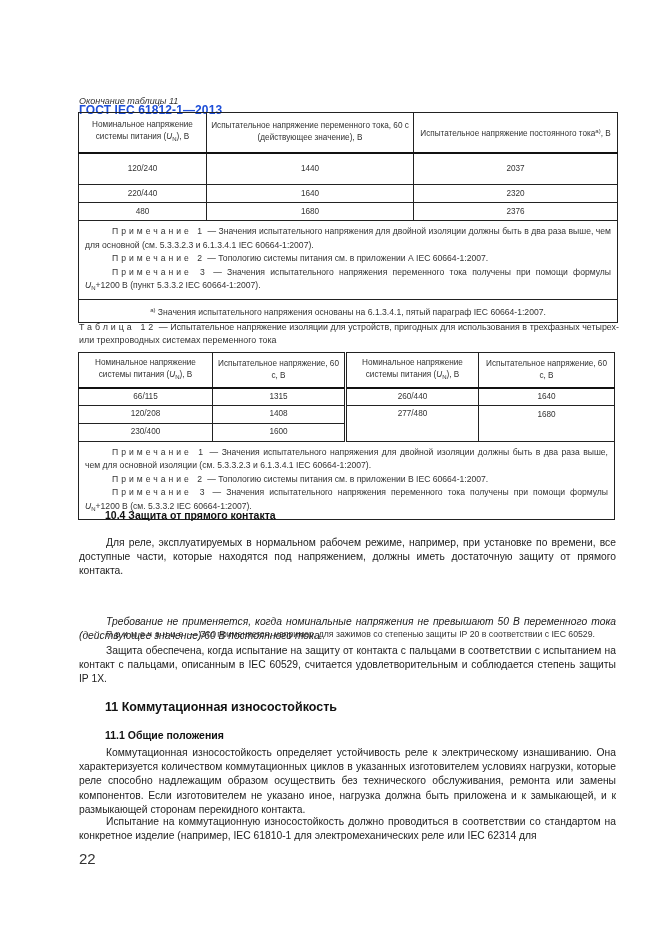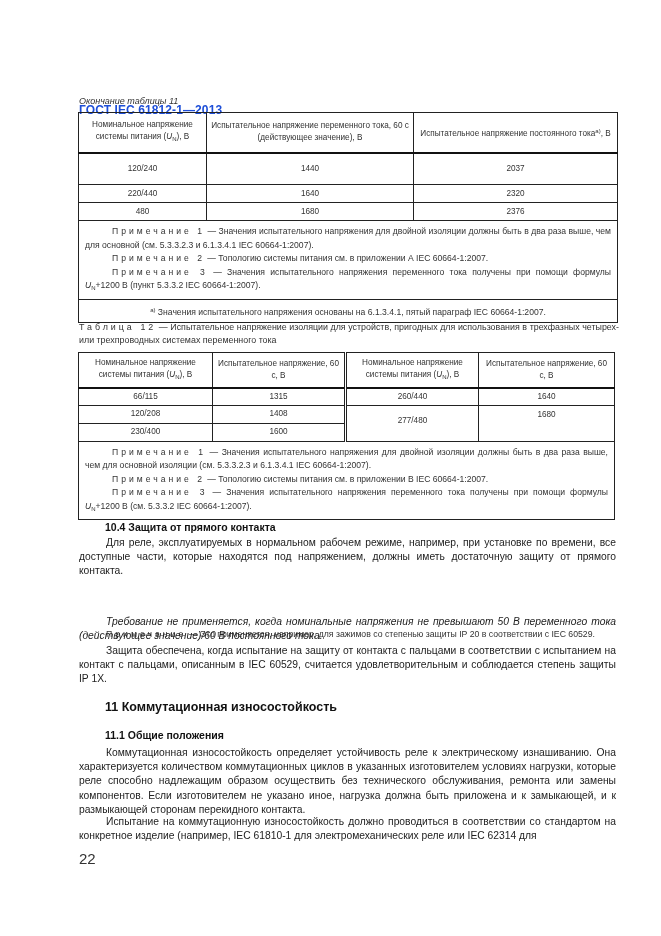--- a/index.html
+++ b/index.html
@@ -110,7 +110,7 @@
   <tr style="height:18px">
     <td>120/208</td>
     <td class="dbl-right">1408</td>
-    <td rowspan="2" style="vertical-align:top;padding-top:9px">277/480</td>
+    <td rowspan="2" style="vertical-align:top;padding-top:2px">277/480</td>
     <td rowspan="2" style="vertical-align:top;padding-top:3px">1680</td>
   </tr>
   <tr style="height:18px">

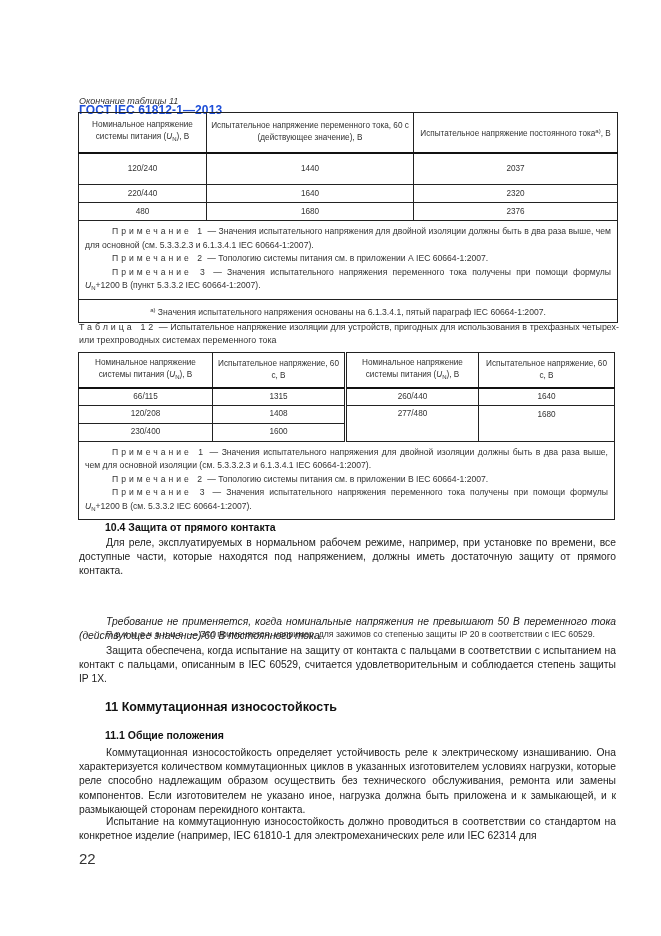--- a/index.html
+++ b/index.html
@@ -127,7 +127,7 @@
 </tbody>
   </table>
 
-<div class="abs section-h" style="left:105px;top:521px;">10.4 Защита от прямого контакта</div>
+<div class="abs section-h" style="left:105px;top:509px;">10.4 Защита от прямого контакта</div>
 
 <div class="abs para" style="top:536px;"><span class="indent"></span><span>Для реле, эксплуатируемых в нормальном рабочем режиме, например, при установке по времени, все доступные части, которые находятся под напряжением, должны иметь достаточную защиту от прямого контакта.</span></div>
 

